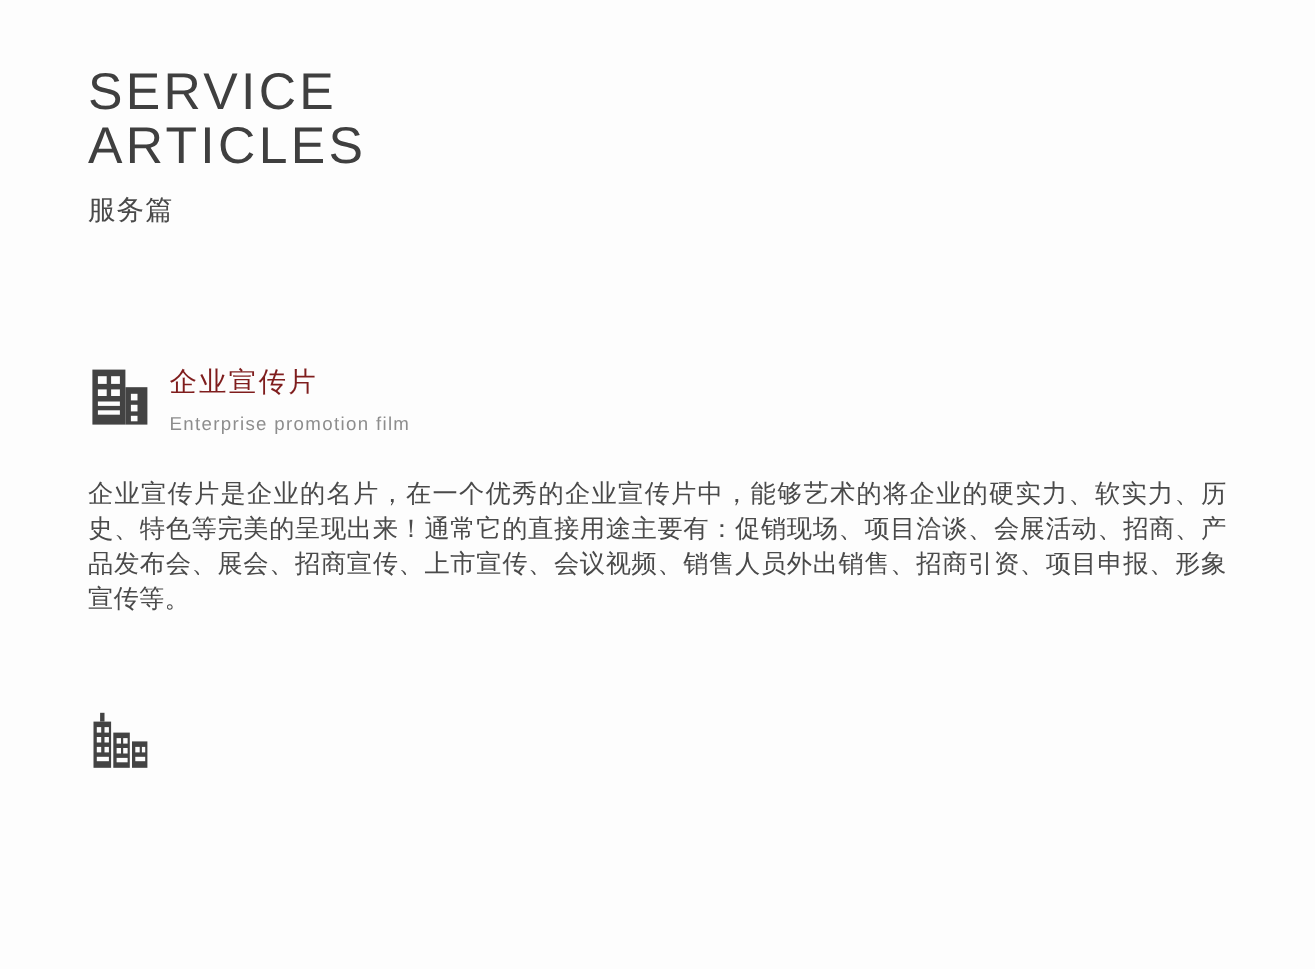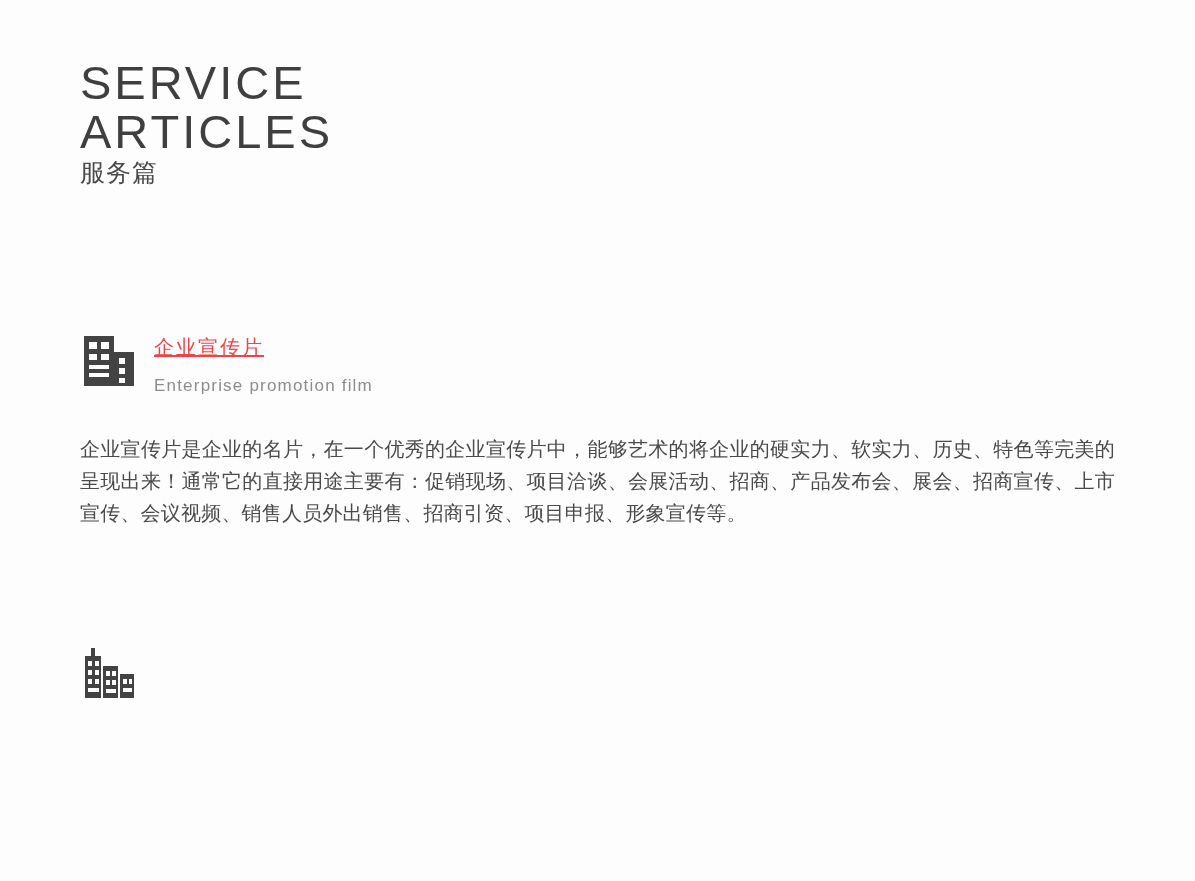--- a/index.html
+++ b/index.html
@@ -38,6 +38,7 @@
     white-space: pre-line;
   }
   .header-sub {
+    margin-top: 18px;
     font-size: 25px;
     letter-spacing: 1px;
     color: #4a4a4a;

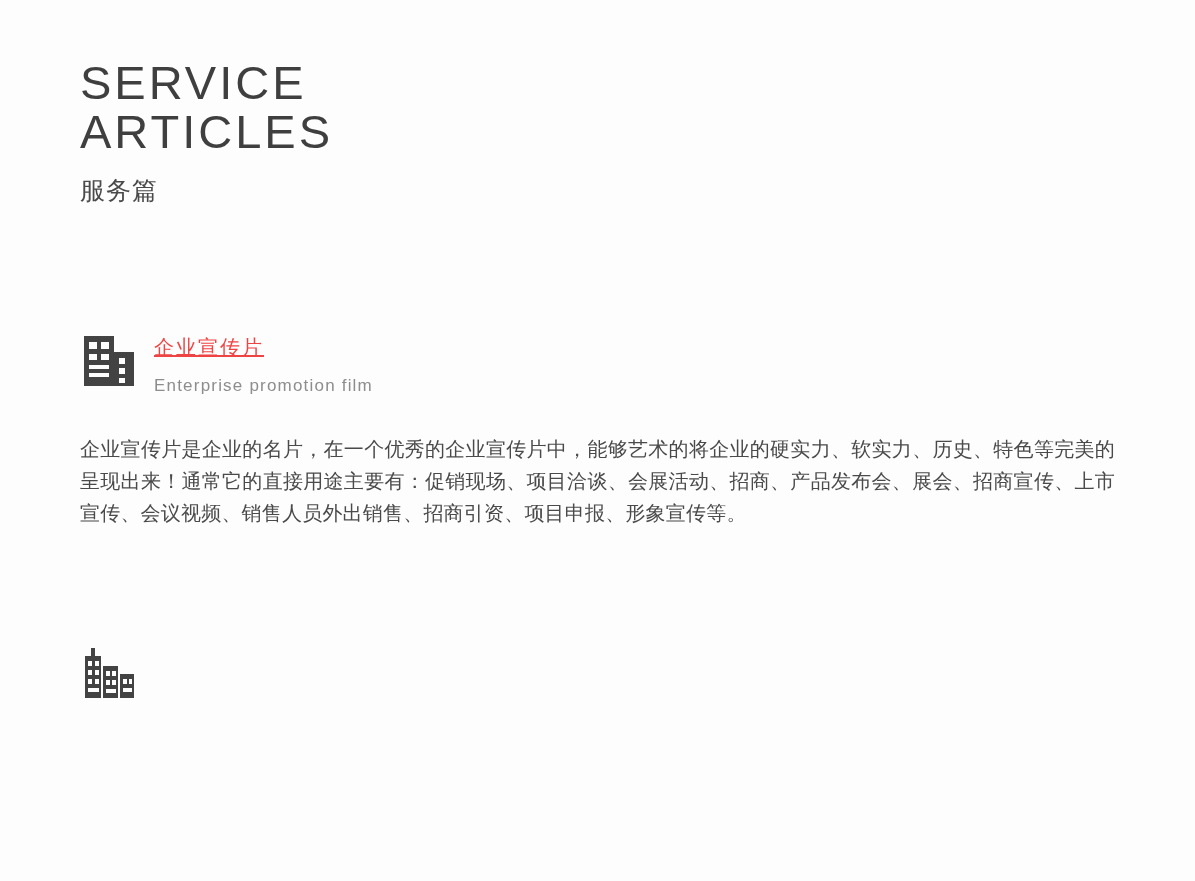--- a/index.html
+++ b/index.html
@@ -70,12 +70,11 @@
     padding-top: 2px;
   }
   .sec-title-cn {
-    font-size: 20px;
+    font-size: 25px;
     letter-spacing: 2px;
-    color: #ef4444;
+    color: #7f1d1d;
     font-family: "DejaVu Sans", sans-serif;
     line-height: 30px;
-    text-decoration: underline;
   }
   .sec-title-en {
     margin-top: 14px;

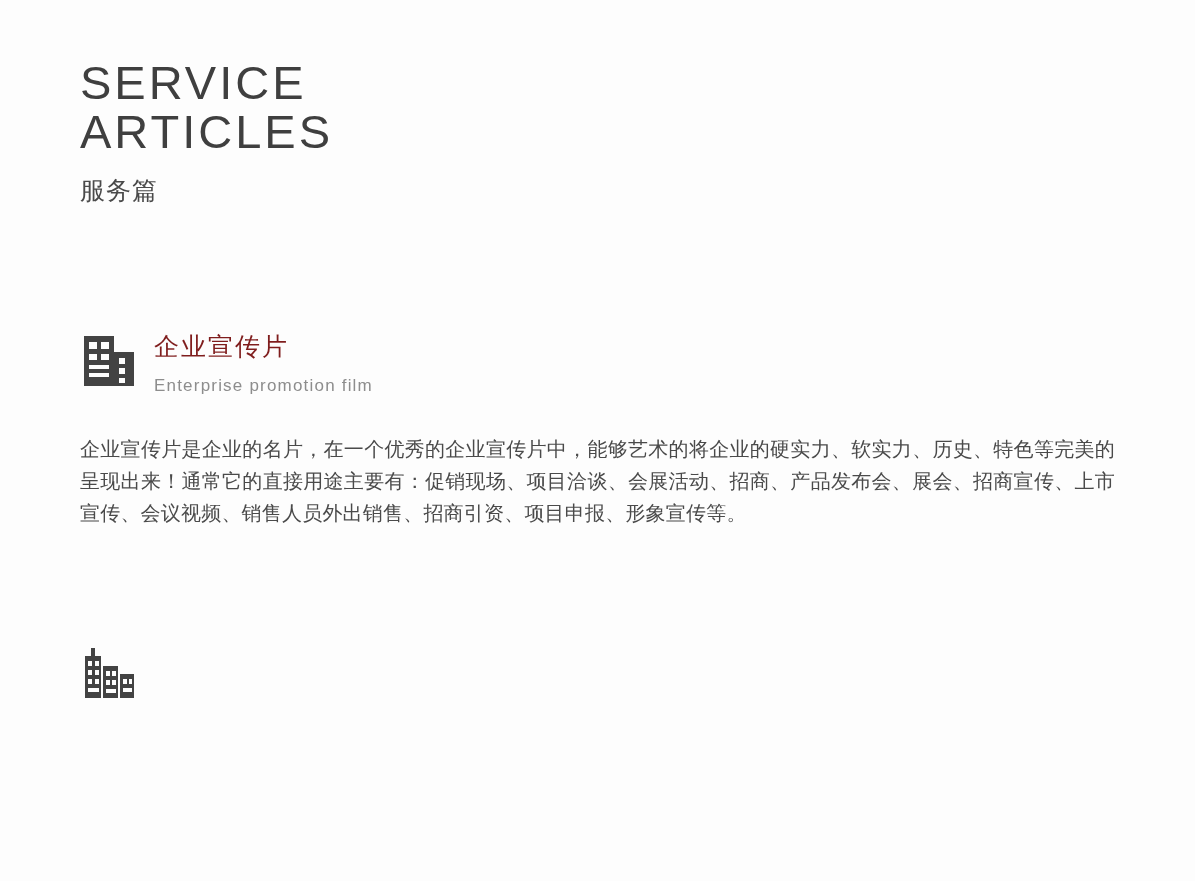--- a/index.html
+++ b/index.html
@@ -86,7 +86,7 @@
   }
   .sec-body {
     margin-top: 37px;
-    font-size: 20px;
+    font-size: 23px;
     line-height: 32px;
     color: #4a4a4a;
     font-family: "DejaVu Sans", sans-serif;

